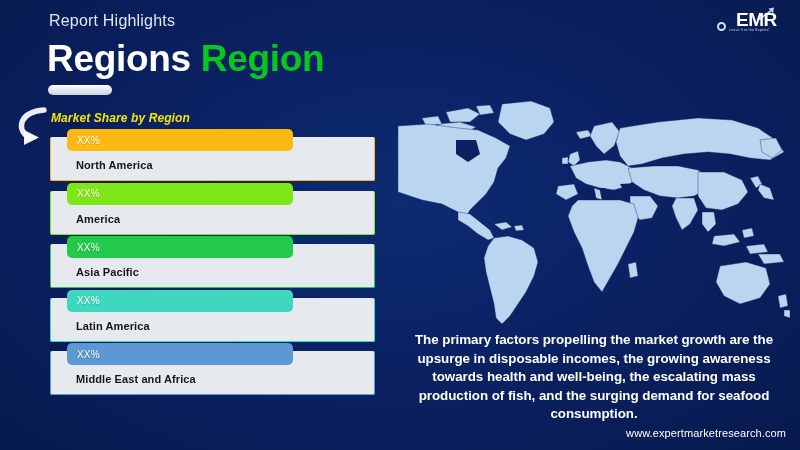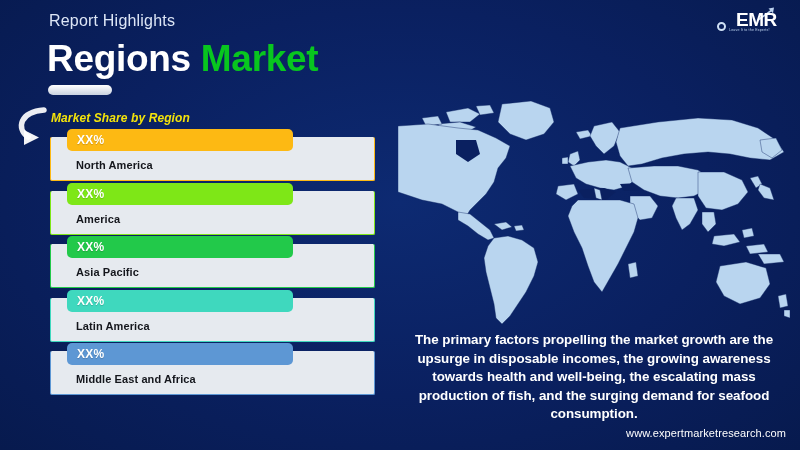--- a/index.html
+++ b/index.html
@@ -120,7 +120,7 @@
   <div class="kicker">Report Highlights</div>
   <div class="headline">
     <span class="w1">Regions</span>
-    <span class="w2">Market</span>
+    <span class="w2">Region</span>
   </div>
   <div class="title-rule"></div>
 

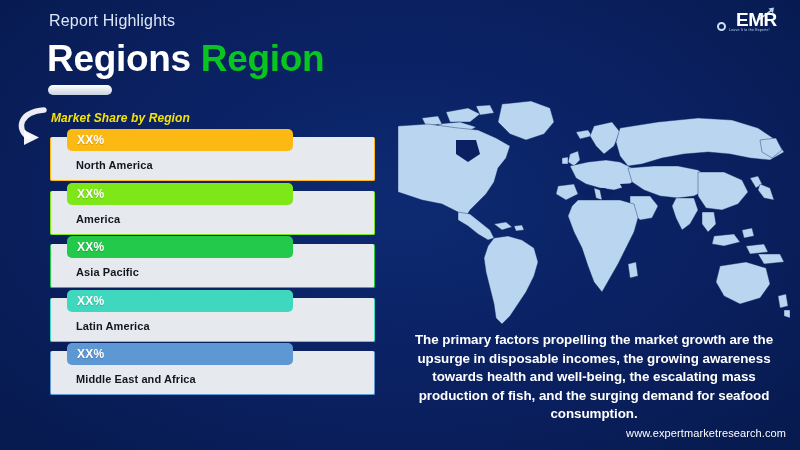--- a/index.html
+++ b/index.html
@@ -80,7 +80,7 @@
     display:flex;align-items:center;
   }
   .bar .pct{
-    color:#ffffff;font-size:12px;font-weight:bold;
+    color:#ffffff;font-size:10px;font-weight:normal;
     margin-left:10px;letter-spacing:.2px;
     text-shadow:0 1px 1px rgba(0,0,0,.18);
   }

